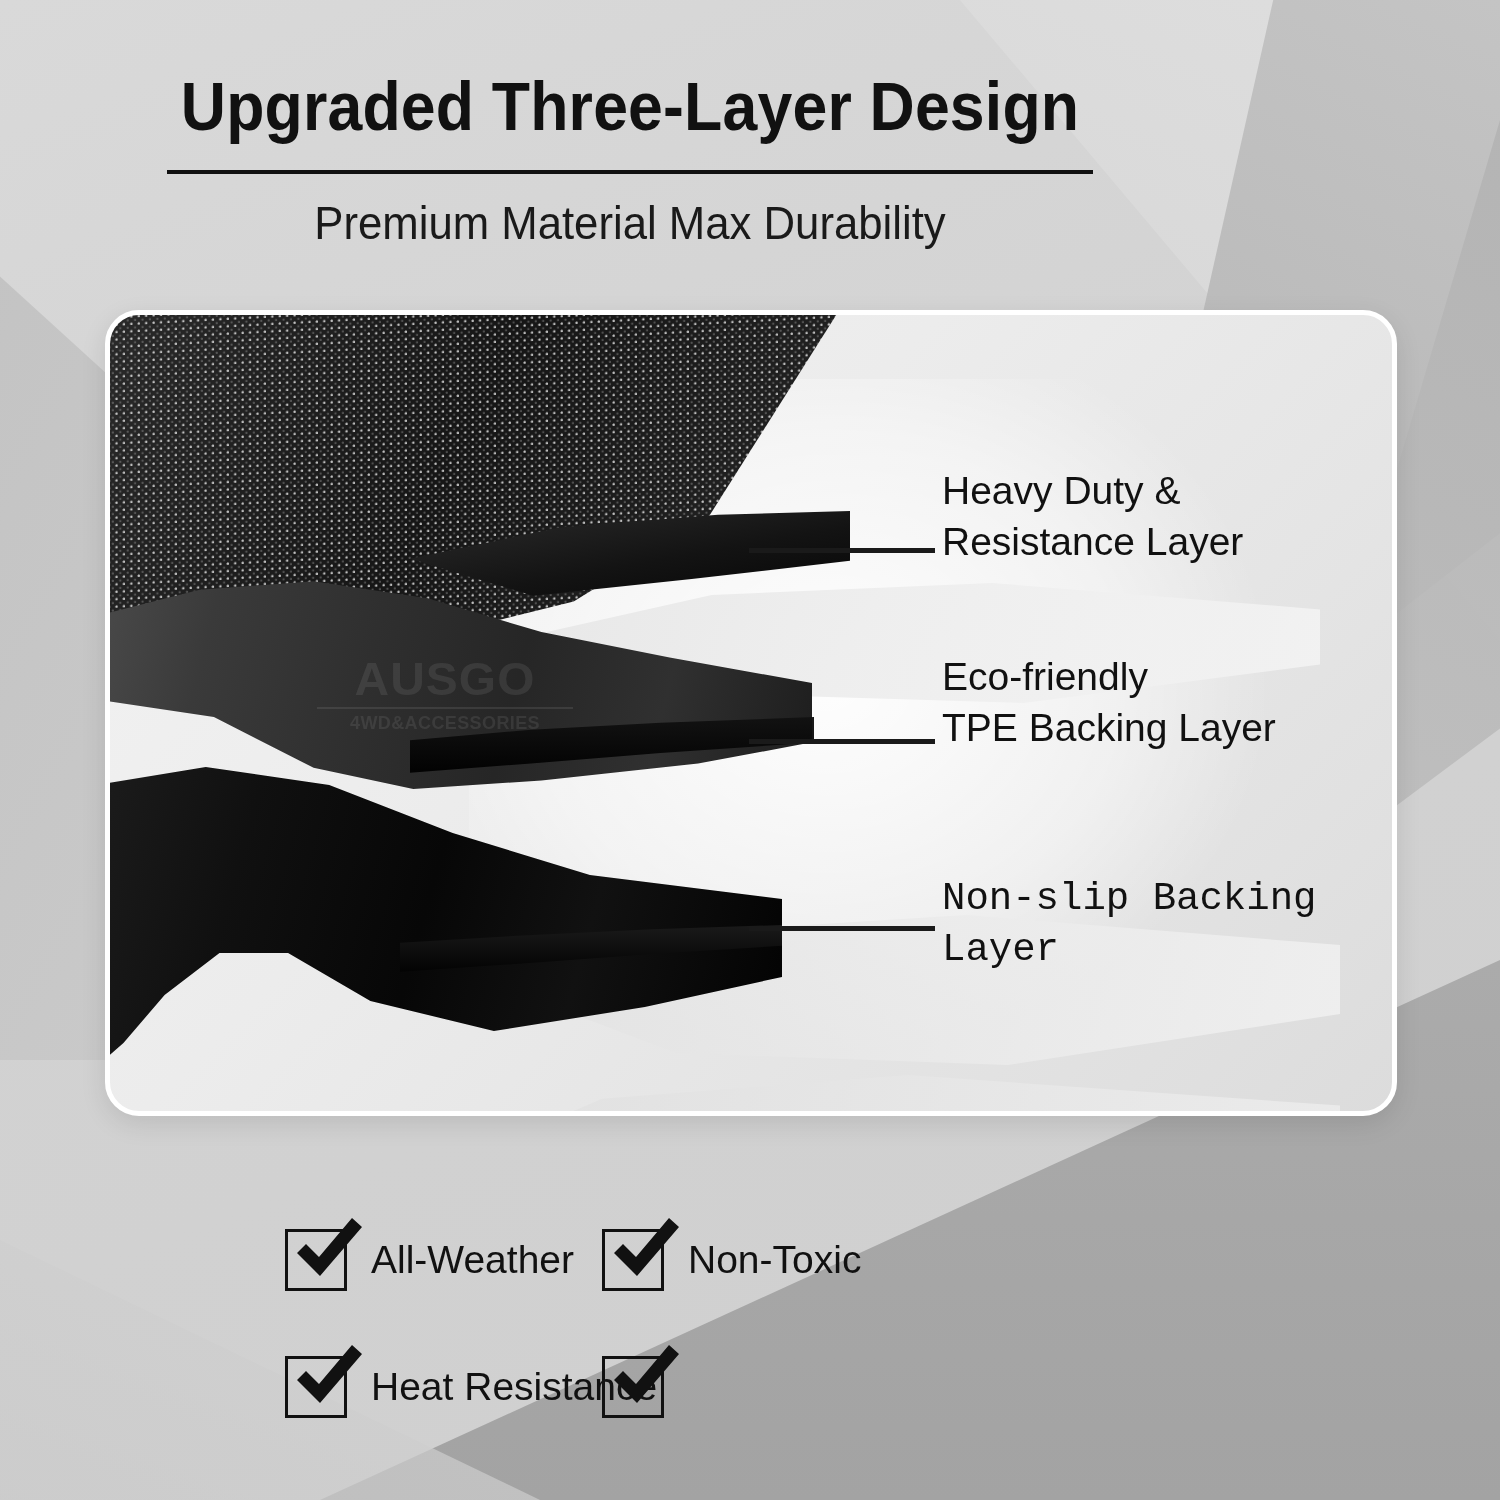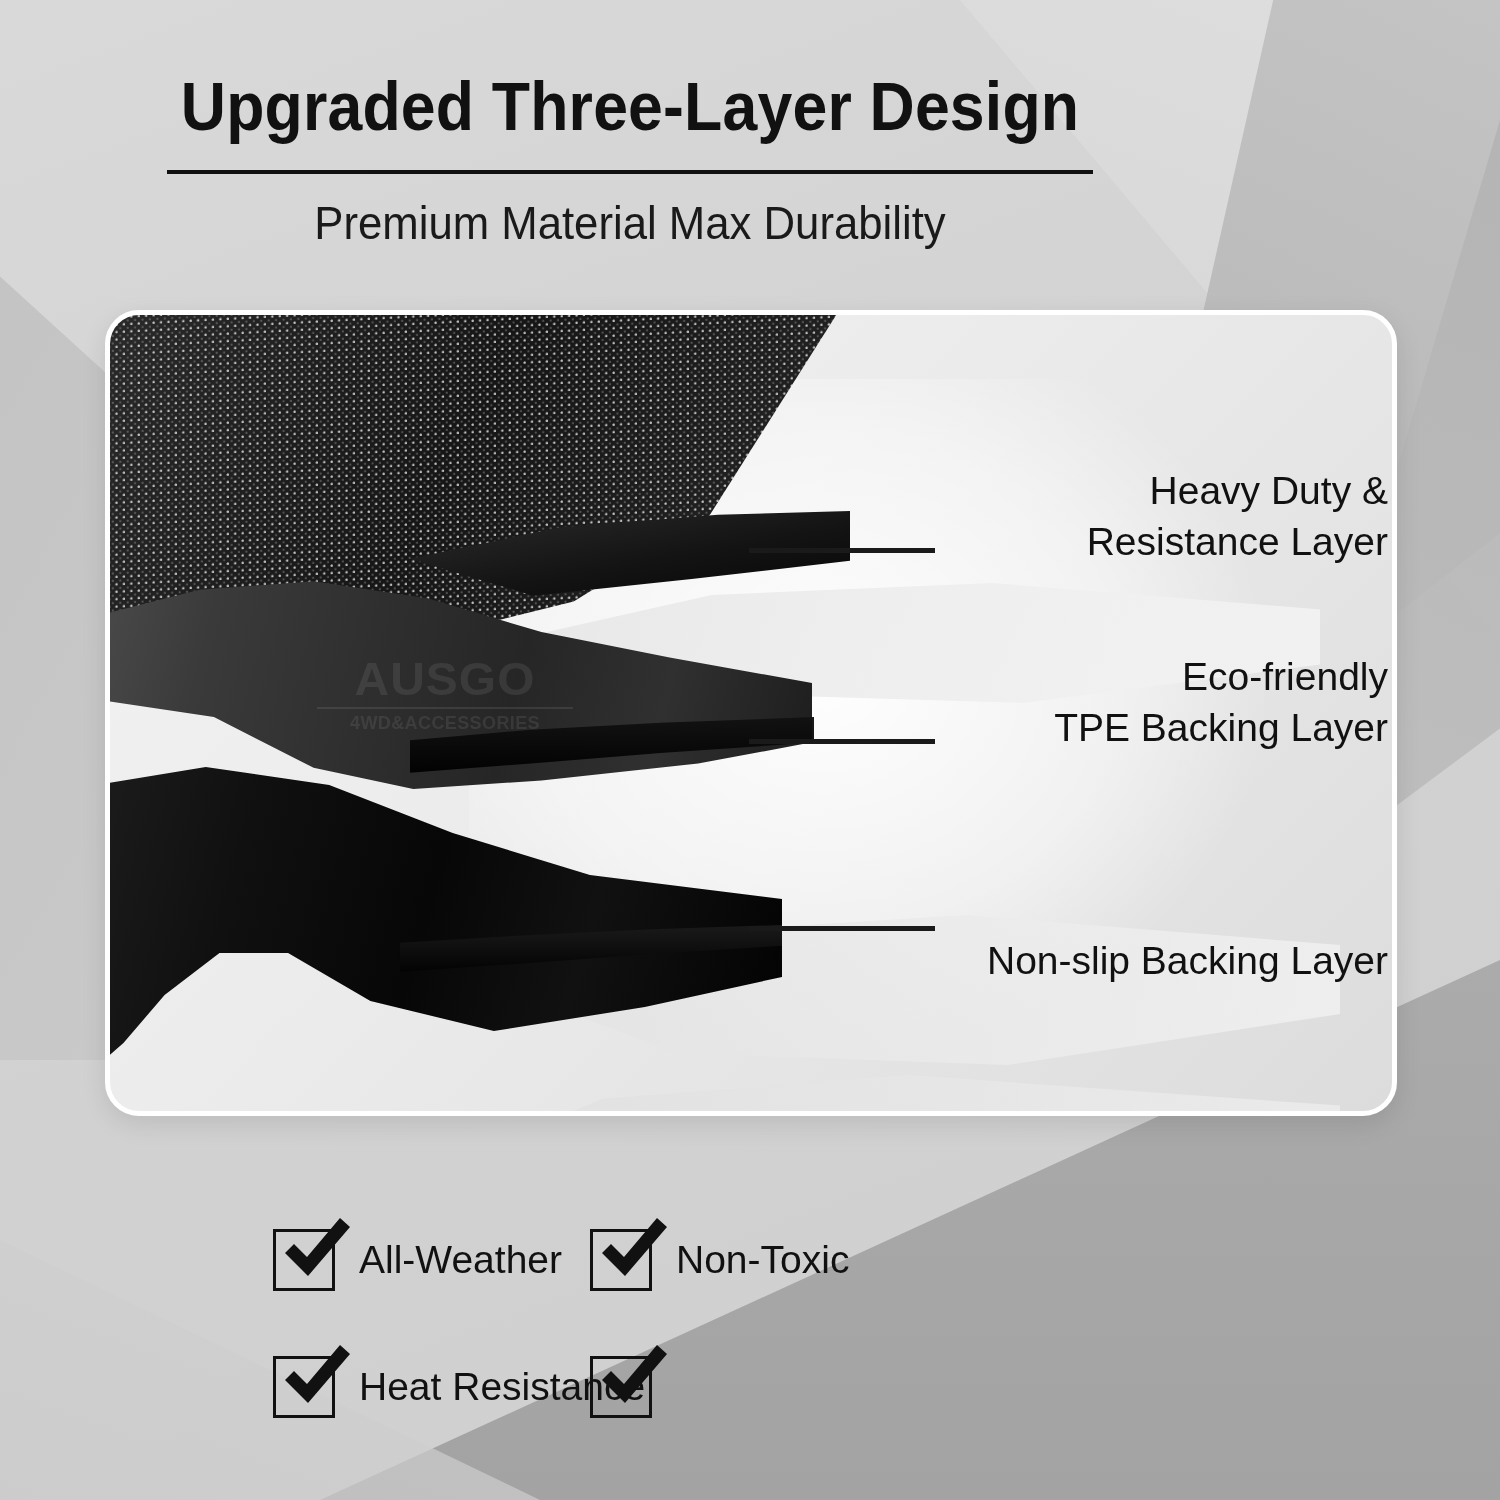--- a/index.html
+++ b/index.html
@@ -187,7 +187,7 @@
 
   .lbl {
     position:absolute; left:832px; width:446px;
-    text-align:right; color:#111; font-size:39px; line-height:1.32;
+    text-align:left; color:#111; font-size:39px; line-height:1.32;
     font-weight:400;
   }
   .lbl-1 { top:150px; }

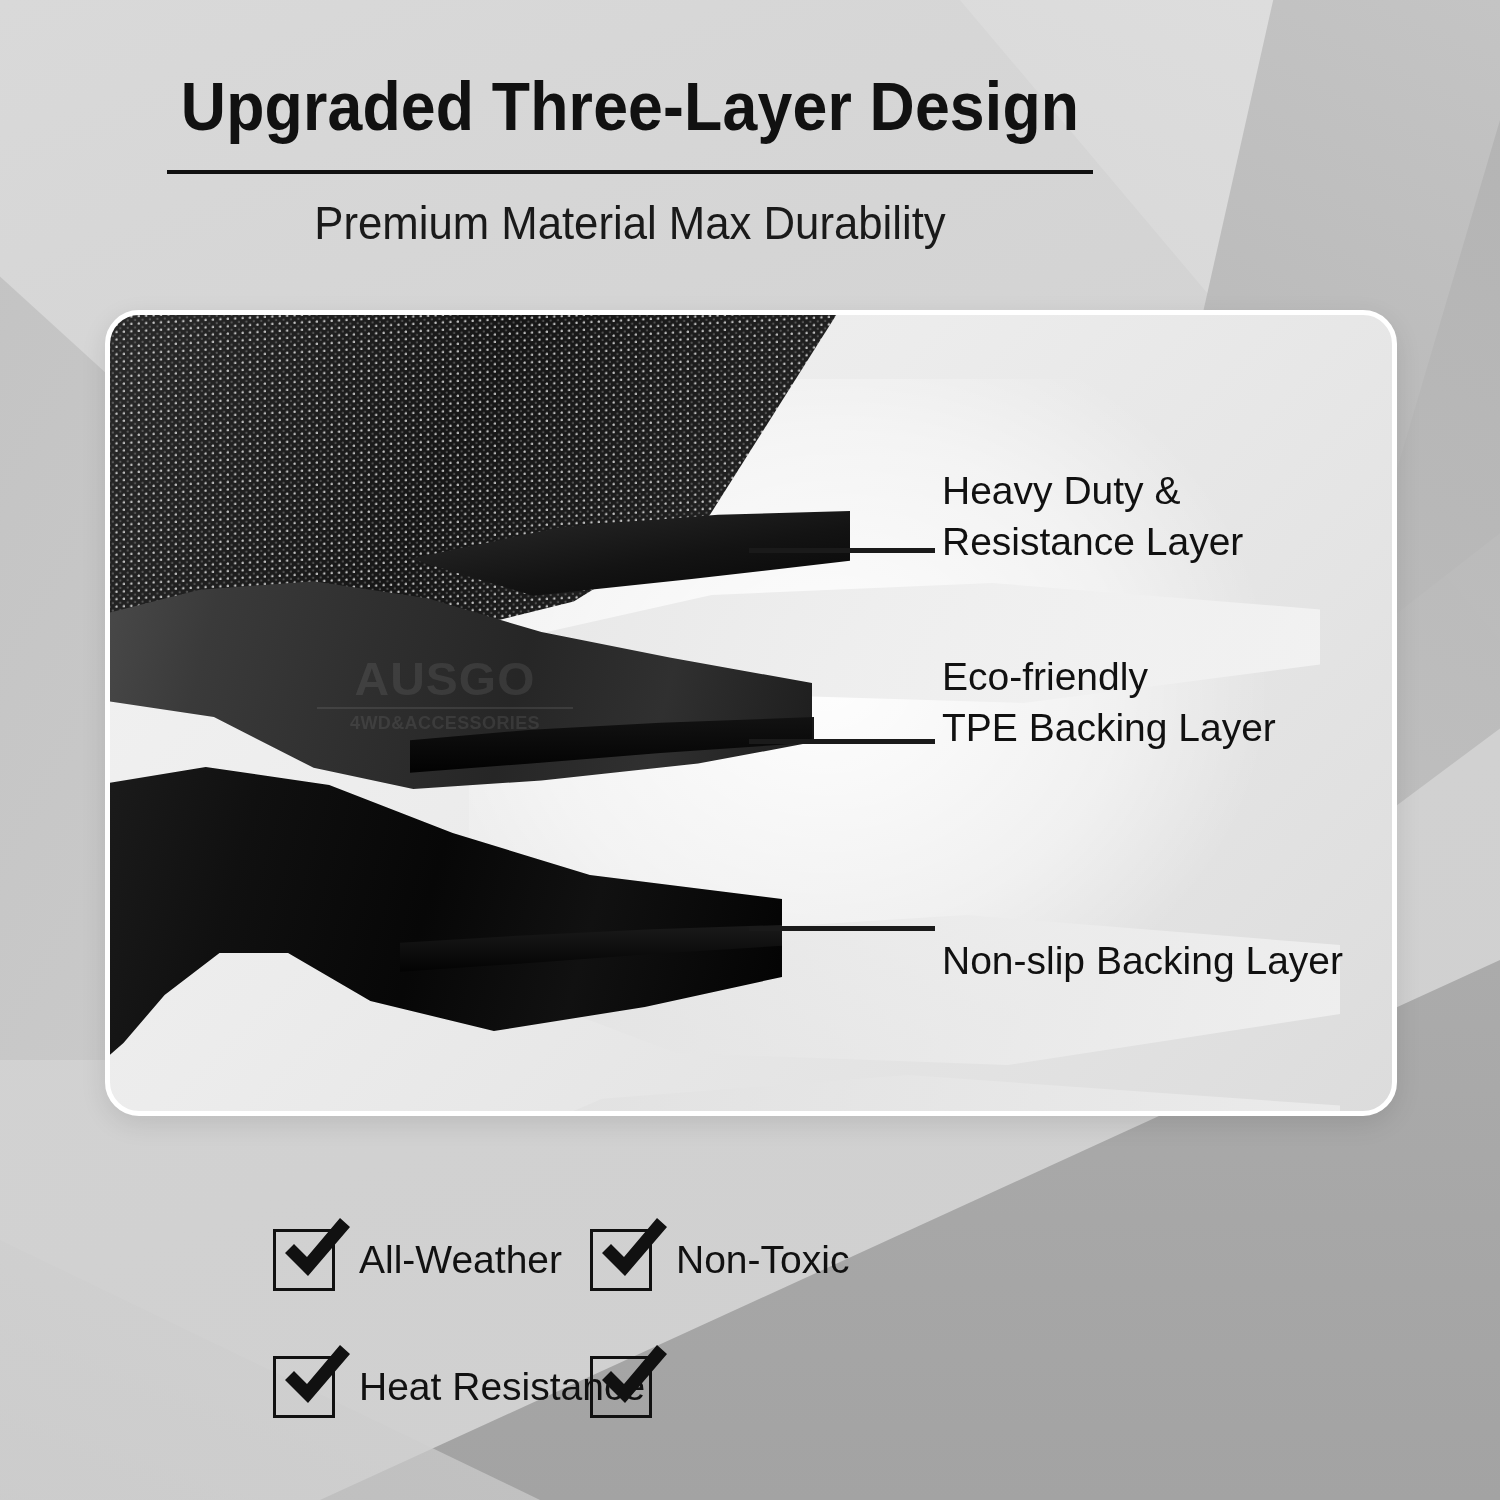--- a/index.html
+++ b/index.html
@@ -192,7 +192,7 @@
   }
   .lbl-1 { top:150px; }
   .lbl-2 { top:336px; }
-  .lbl-3 { top:620px; }
+  .lbl-3 { top:559px;font-family:Liberation Mono, monospace; }
 
   
   .features {

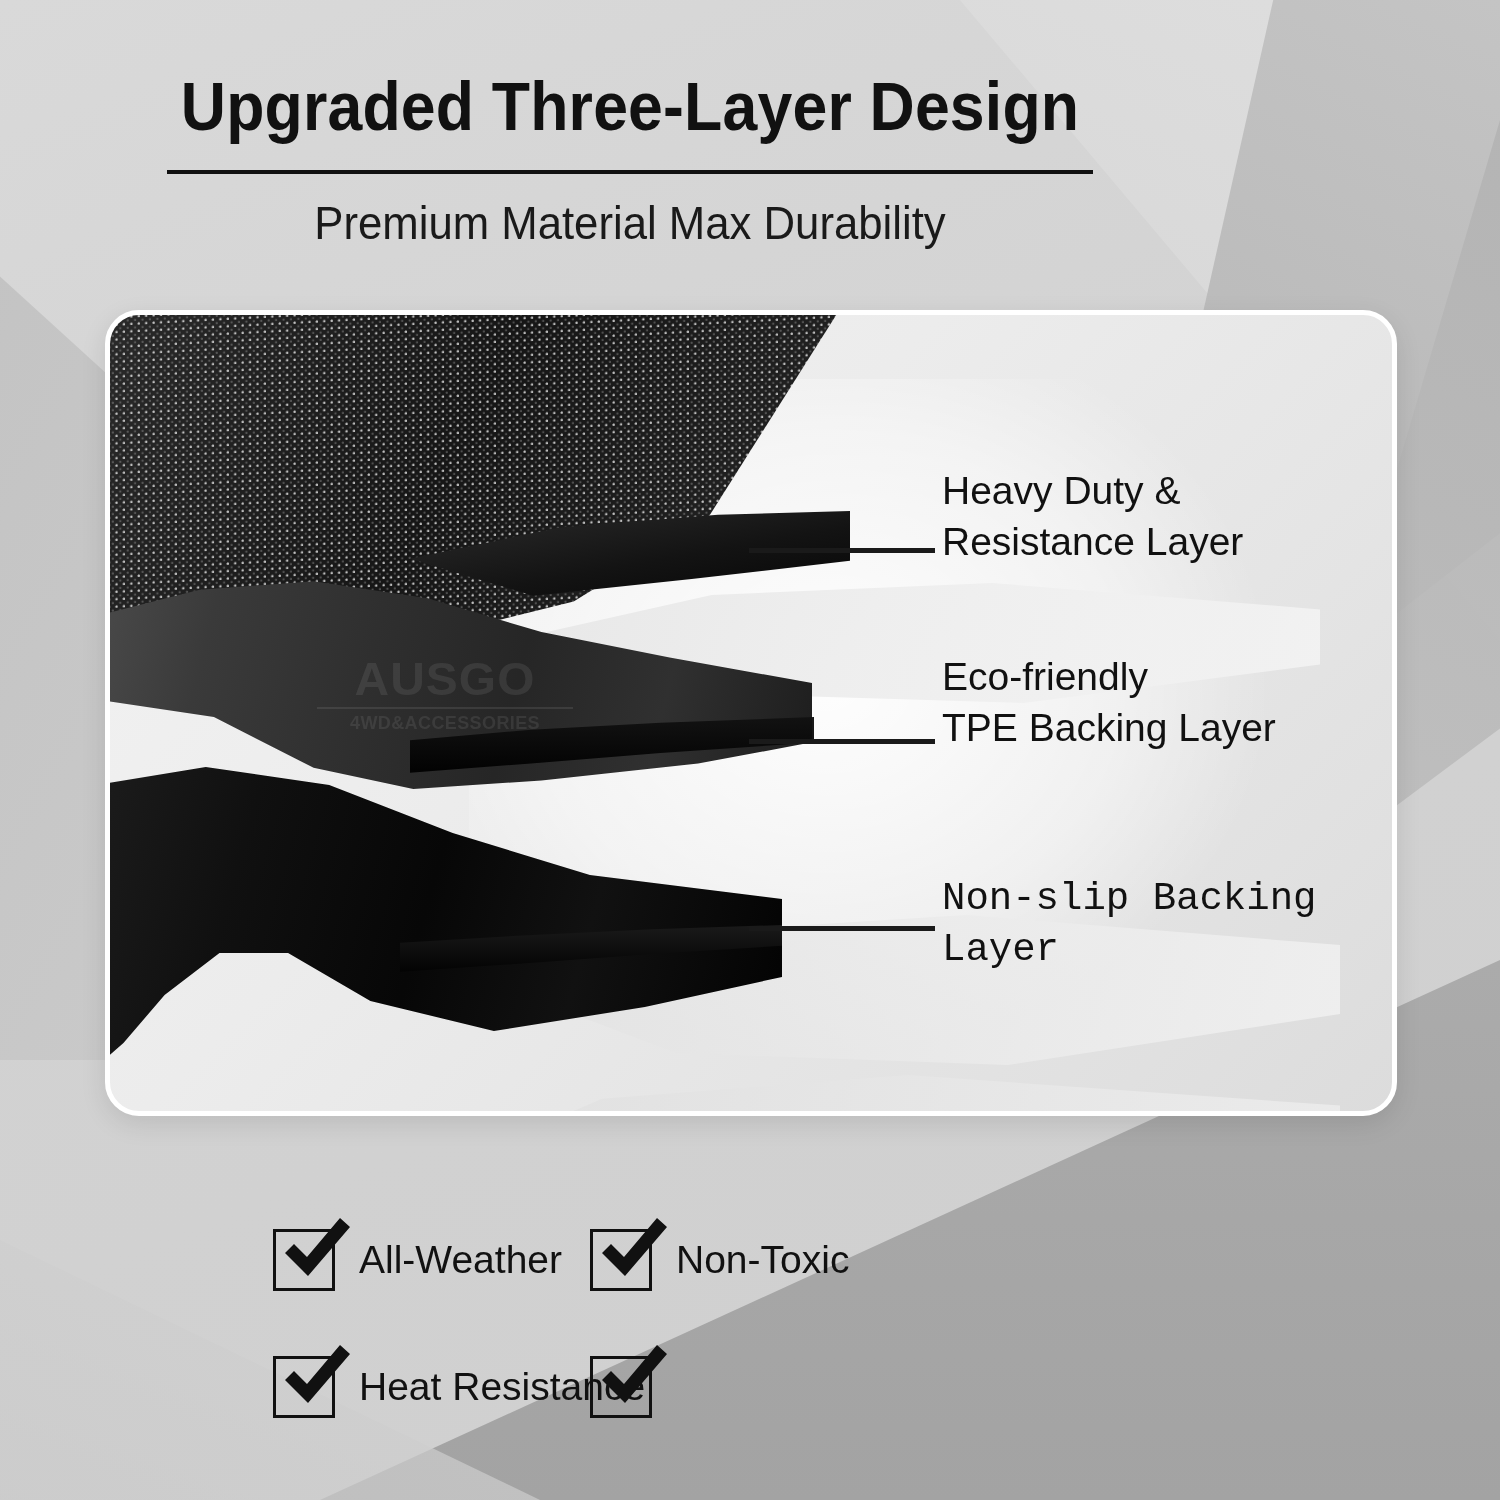--- a/index.html
+++ b/index.html
@@ -198,7 +198,7 @@
   .features {
     position:absolute; left:0; top:1196px; width:1500px; z-index:6;
   }
-  .frow { display:flex; height:127px; }
+  .frow { display:flex; height:127px;padding-left:12px; }
   .fcell { display:flex; align-items:center; }
   .fcell.c1 { width:590px; padding-left:273px; }
   .fcell.c2 { width:600px; padding-left:0px; }

